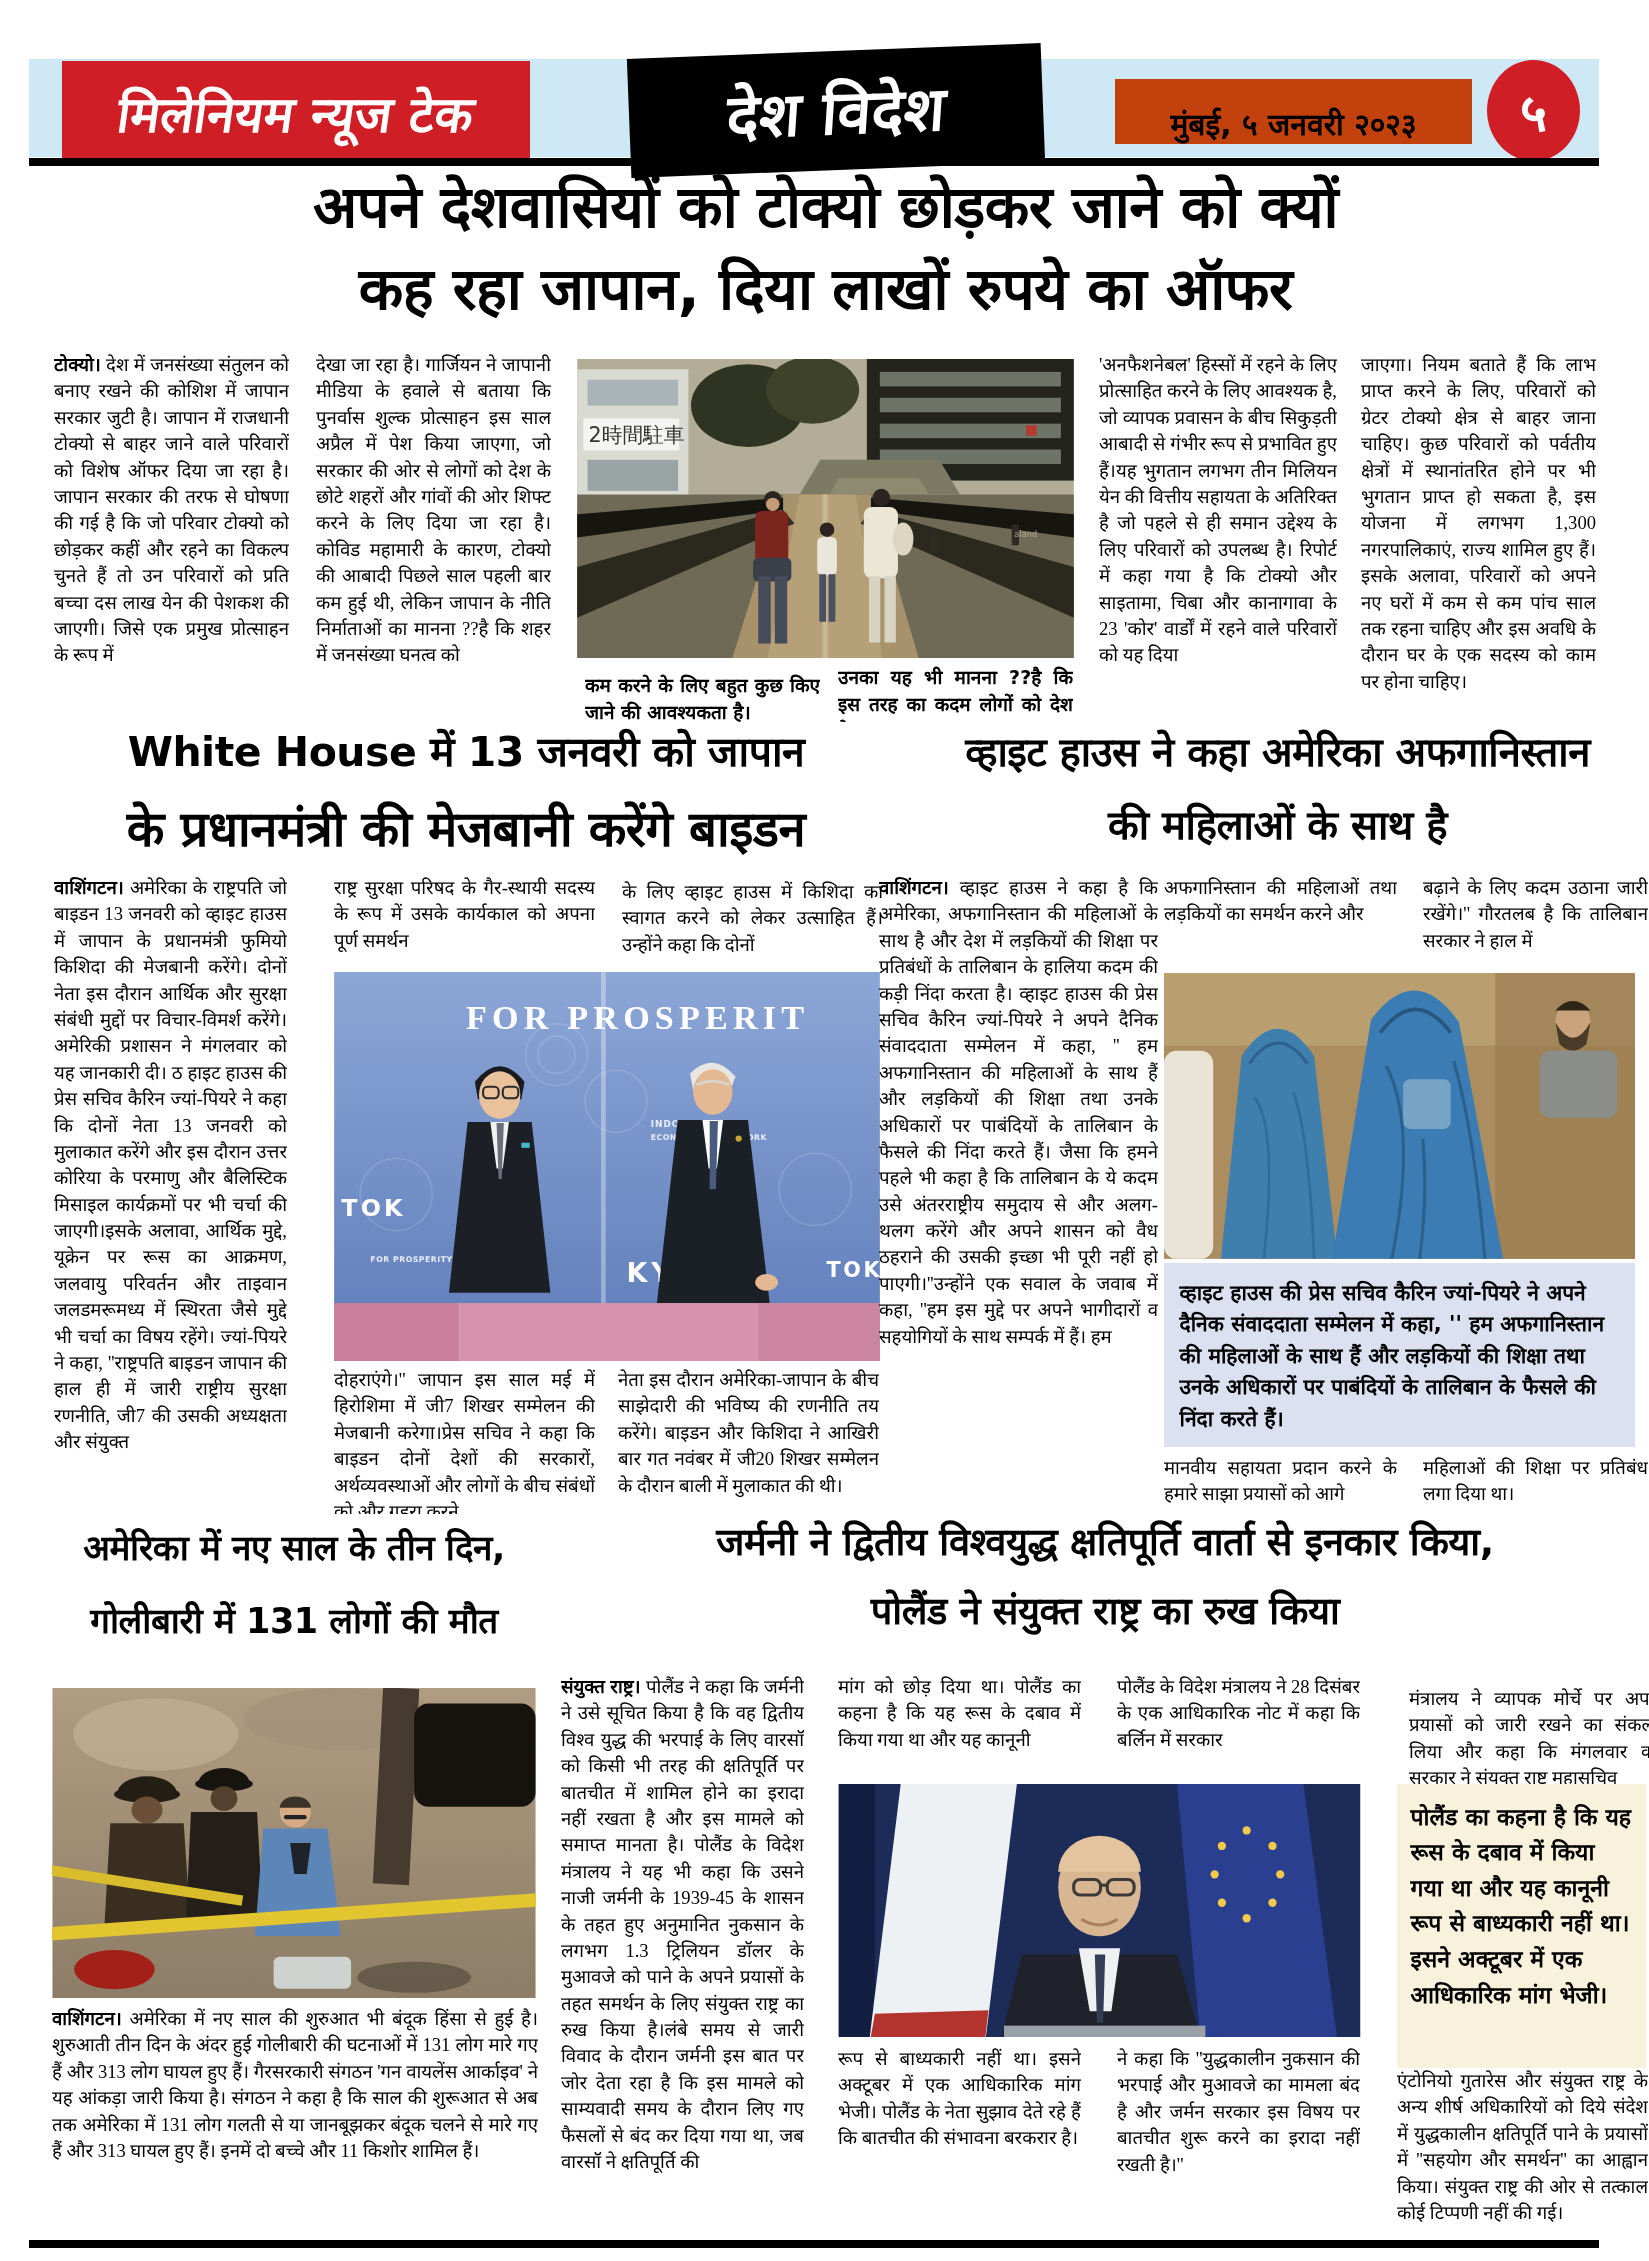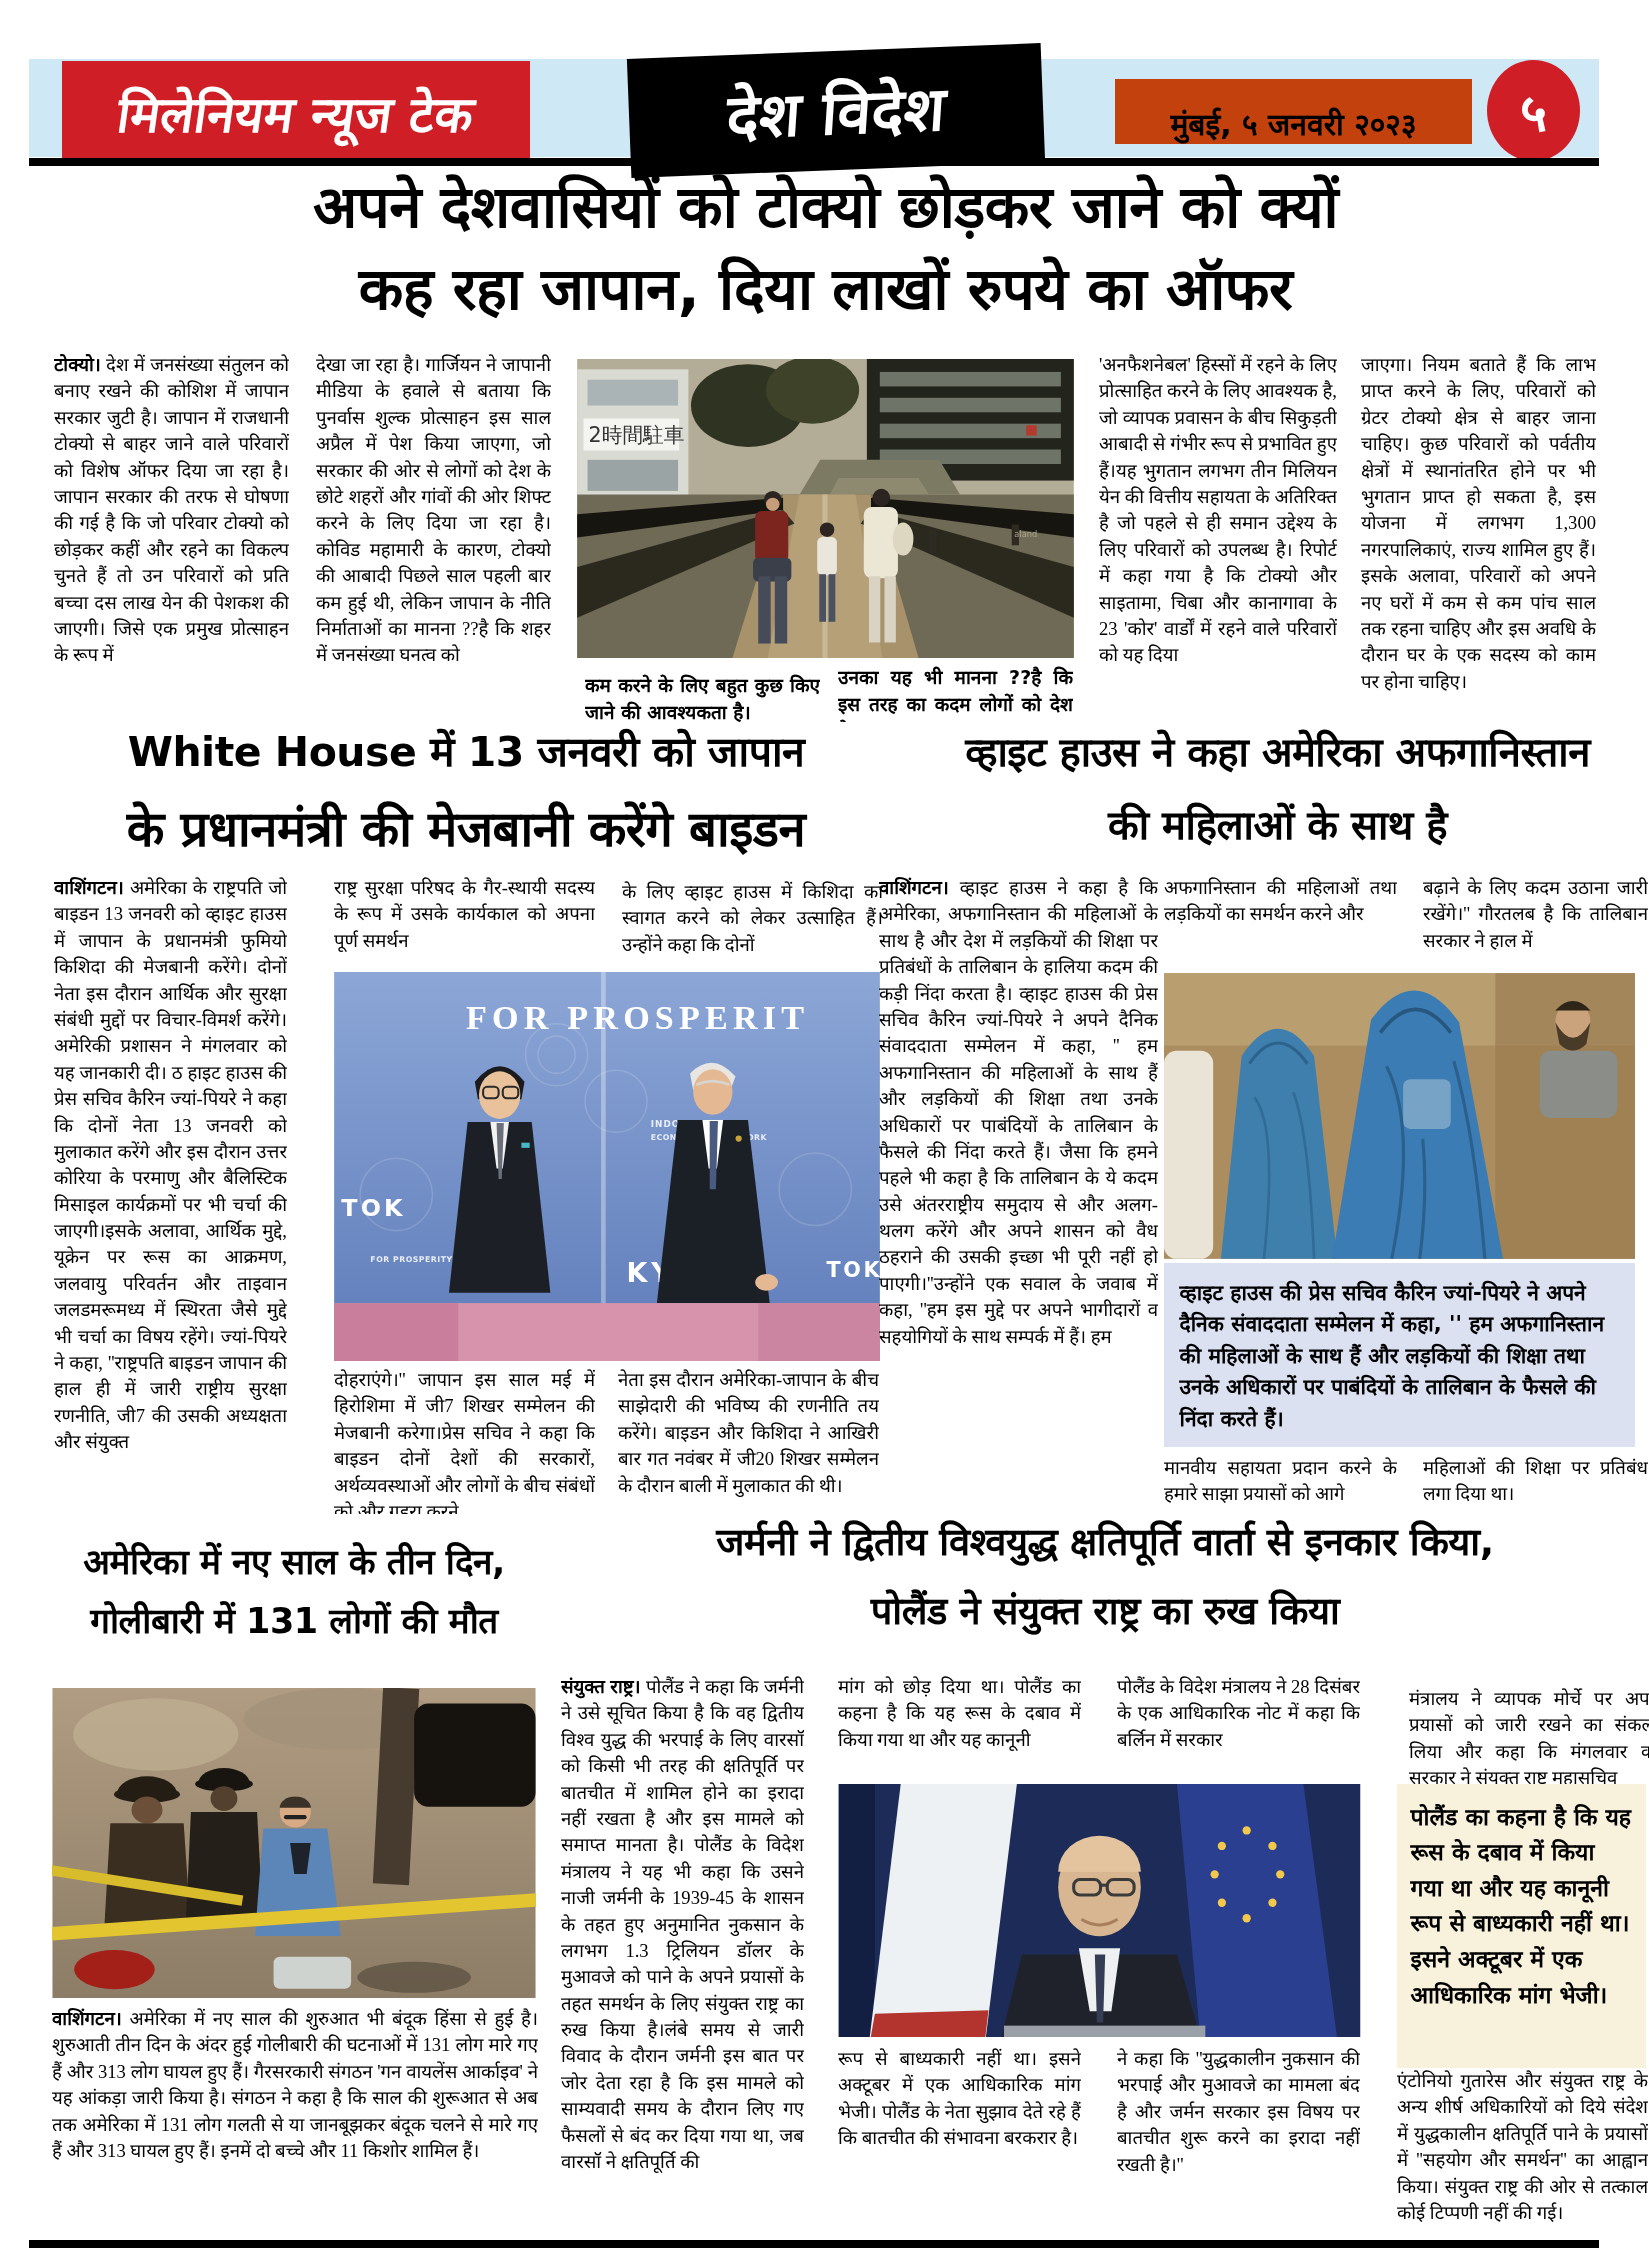--- a/index.html
+++ b/index.html
@@ -227,7 +227,7 @@
   <p class="abs bodytxt" style="left:1164px;top:1455px;width:233px;height:75px;margin:0;">मानवीय सहायता प्रदान करने के हमारे साझा प्रयासों को आगे</p>
   <p class="abs bodytxt" style="left:1423px;top:1455px;width:225px;height:75px;margin:0;">महिलाओं की शिक्षा पर प्रतिबंध लगा दिया था।</p>
 
-  <div class="abs hl" style="left:52px;top:1527px;width:484px;font-size:35px;margin-top:14px;">अमेरिका में नए साल के तीन दिन,</div>
+  <div class="abs hl" style="left:52px;top:1527px;width:484px;font-size:35px;">अमेरिका में नए साल के तीन दिन,</div>
   <div class="abs hl" style="left:52px;top:1600px;width:484px;font-size:35px;">गोलीबारी में 131 लोगों की मौत</div>
 
   <div class="abs" style="left:52px;top:1688px;width:484px;height:310px;">

